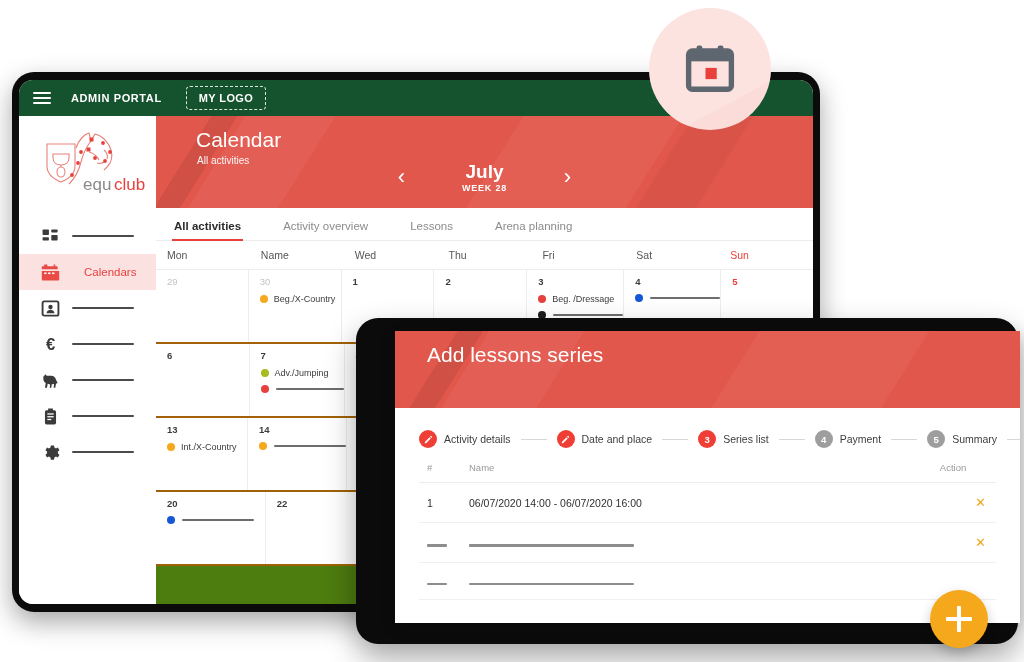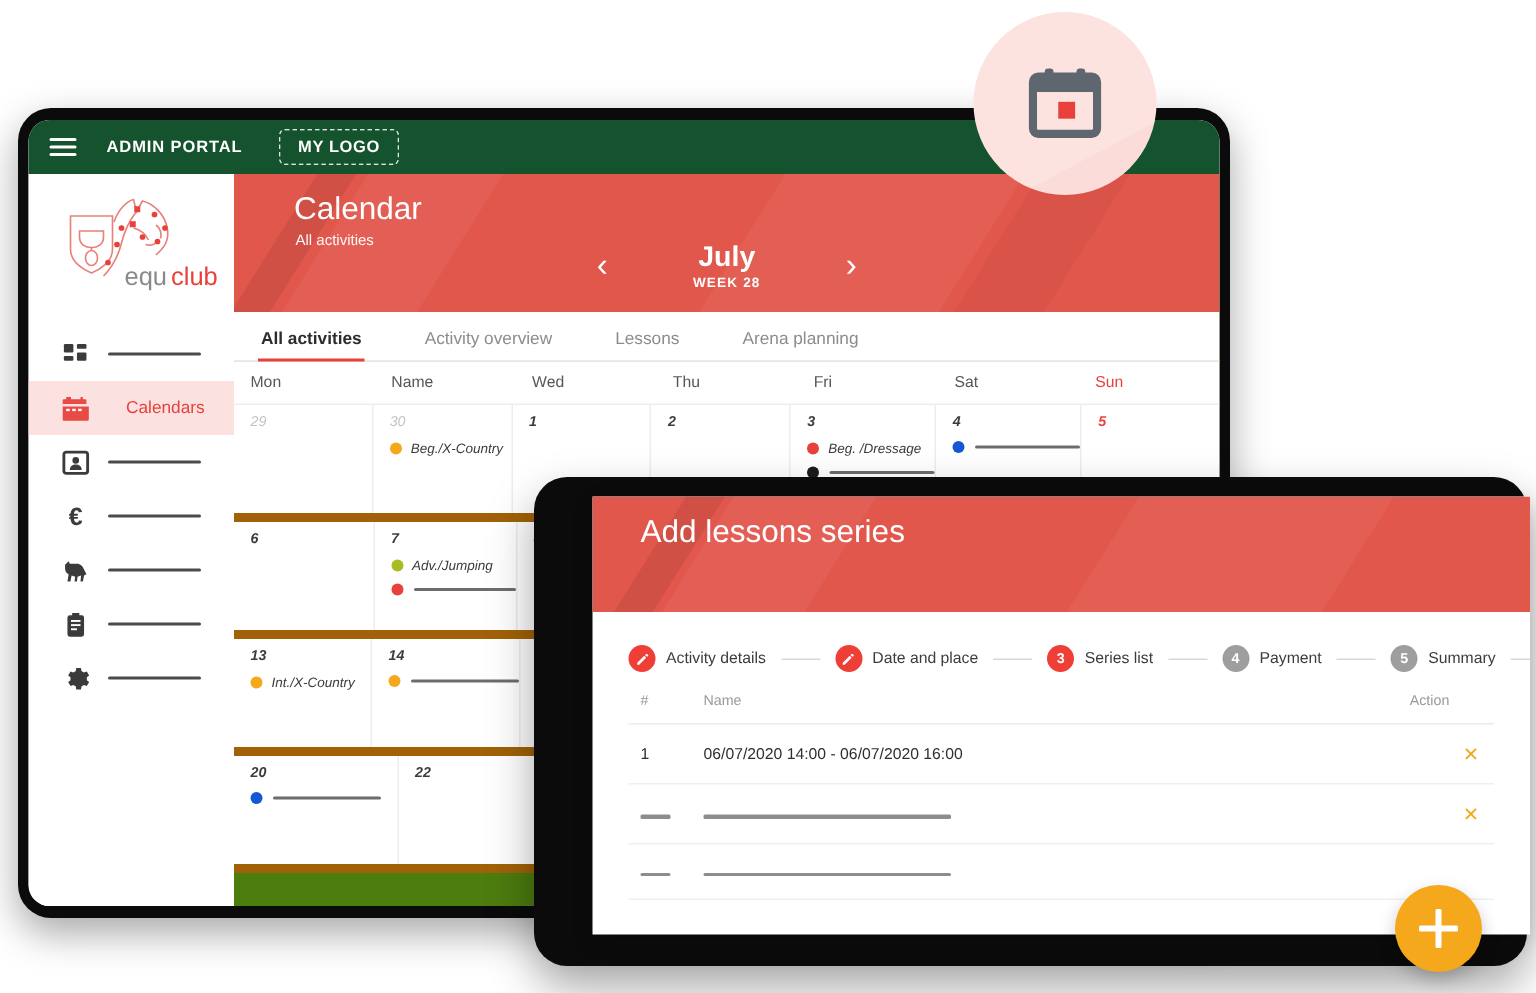--- a/index.html
+++ b/index.html
@@ -140,7 +140,7 @@
     flex: 1; font-size: 10.5px; color: #565656; padding: 8px 0 8px 11px;
   }
   .cal-head div.sun { color: #e8413c; }
-  .cal-row { display: flex; border-bottom: 6px solid #a16207; height: 72px; font-style: italic; }
+  .cal-row { display: flex; border-bottom: 2px solid #a16207; height: 72px; }
   .cell { flex: 1; border-right: 1px solid #ededed; padding: 6px 0 0 11px; position: relative; }
   .cell:last-child { border-right: none; }
   .daynum { font-size: 9.5px; color: #3c3c3c; font-weight: bold; }

